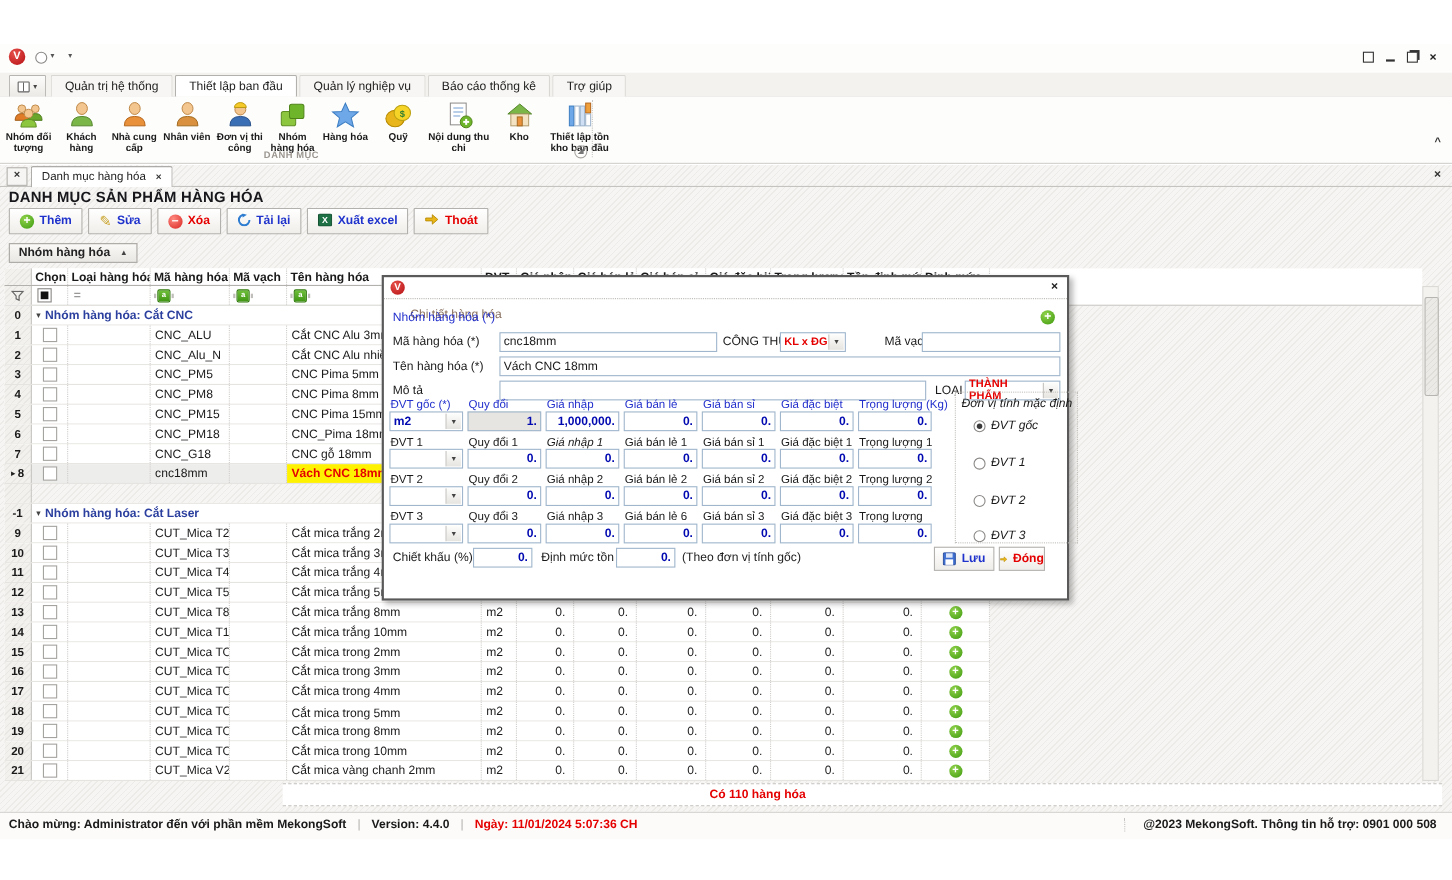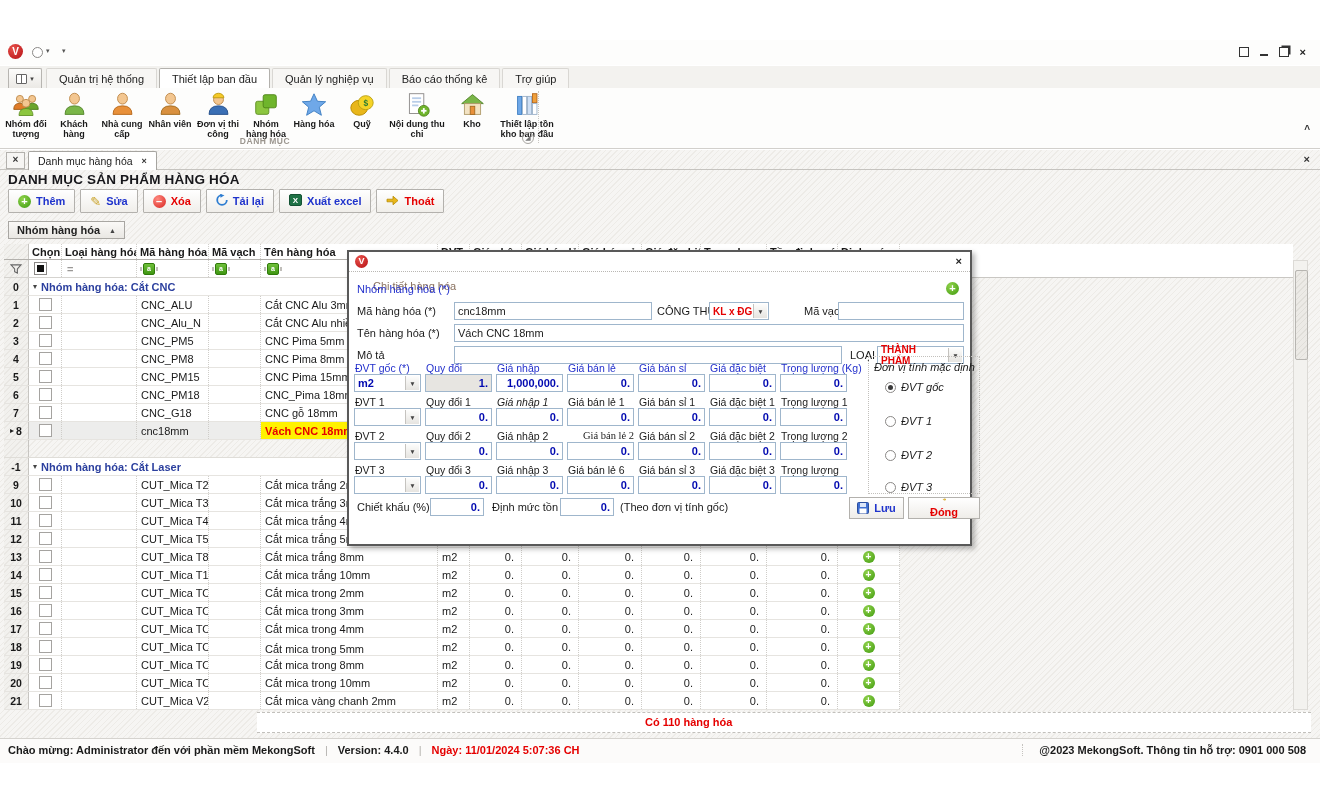--- a/index.html
+++ b/index.html
@@ -1404,7 +1404,7 @@
       <span class="ulabel" style="left: 6px; top: 178px;">ĐVT 2</span>
       <span class="ulabel" style="left: 77px; top: 178px;">Quy đổi 2</span>
       <span class="ulabel" style="left: 148px; top: 178px; text-align: right;">Giá nhập 2</span>
-      <span class="ulabel" style="left: 234px; top: 178px; font-family: Liberation Serif, serif;">Giá bán lẻ 2</span>
+      <span class="ulabel" style="left: 219px; top: 178px;">Giá bán lẻ 2</span>
       <span class="ulabel" style="left: 290px; top: 178px;">Giá bán sỉ 2</span>
       <span class="ulabel" style="left: 361px; top: 178px;">Giá đặc biệt 2</span>
       <span class="ulabel" style="left: 432px; top: 178px;">Trọng lượng 2</span>

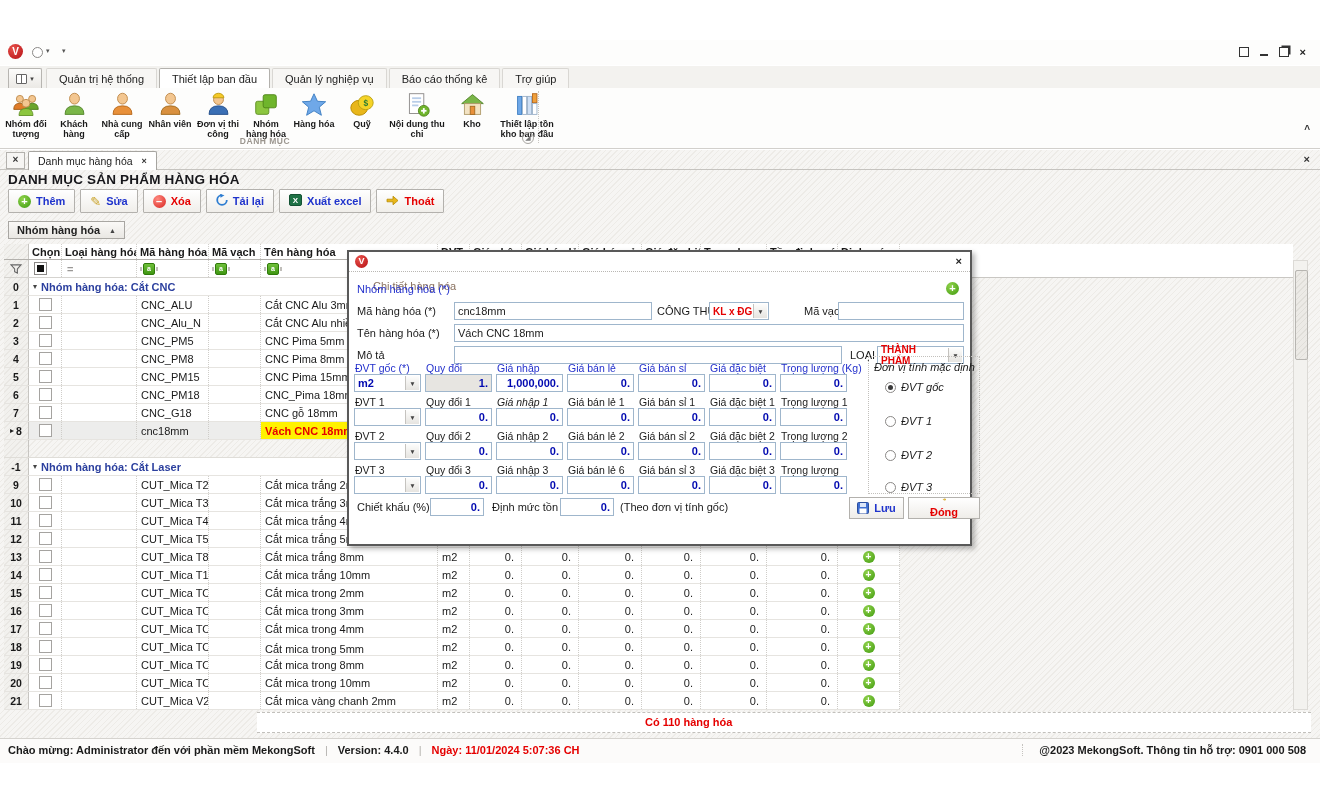--- a/index.html
+++ b/index.html
@@ -1501,7 +1501,7 @@
       </svg>
     <span style="color:var(--blue)">Lưu</span>
   </div>
-  <div class="mbtn" style="left:559px;top:245px;width:72px;flex-direction:column;">
+  <div class="mbtn" style="left:559px;top:245px;width:42px;">
     <svg width="13" height="11" viewBox="0 0 13 11">
         <path d="M1 4.2 h6 V1.2 L12 5.5 7 9.8 V6.8 H1 z" fill="#e8b61a" stroke="#b78a00" stroke-width="0.8"></path>
       </svg>

